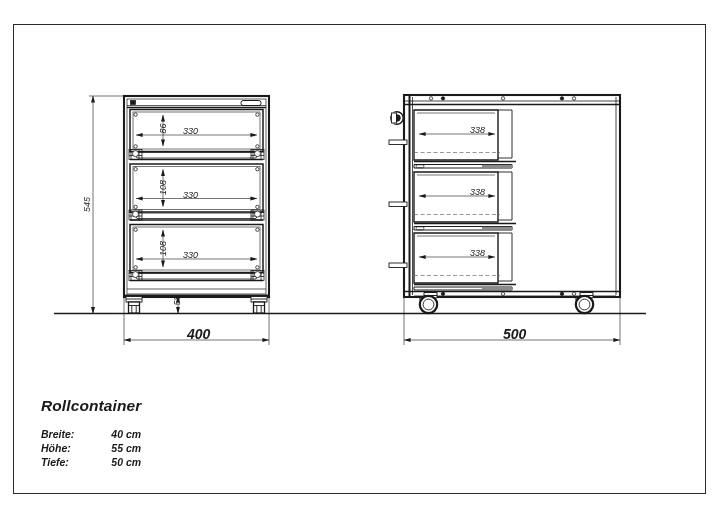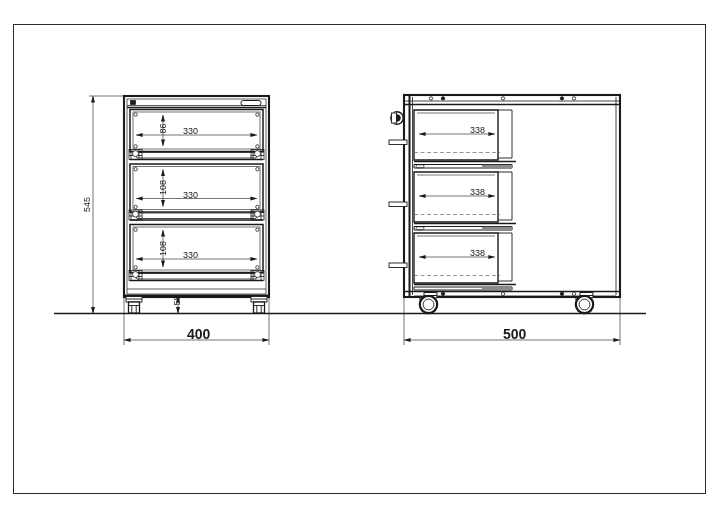--- a/index.html
+++ b/index.html
@@ -17,6 +17,7 @@
     height: 500px;
     background: #ffffff;
     overflow: hidden;
+    font-style: italic;
   }
   #sheet-border {
     position: absolute;

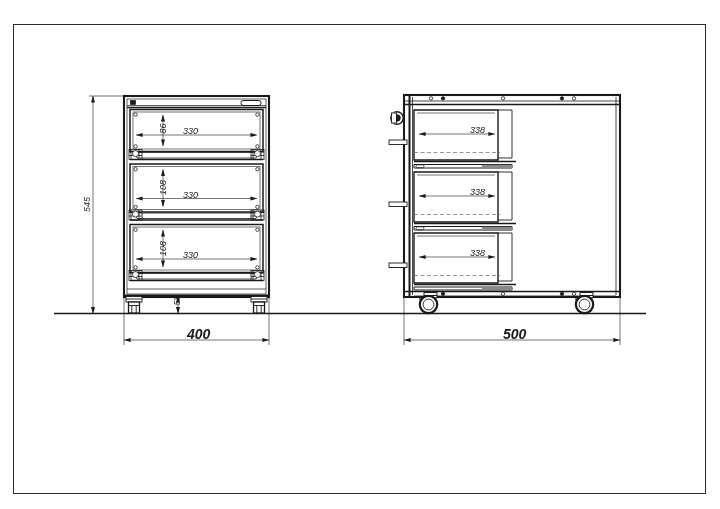--- a/index.html
+++ b/index.html
@@ -377,6 +377,28 @@
 
   <div class="dim-label bold" style="left:503px; top:327px;">500</div>
 
+  <div id="title-block">
+    <div class="product-title">Rollcontainer</div>
+    <table class="specs">
+      <tbody>
+        <tr>
+          <td class="spec-label">Breite:</td>
+          <td class="spec-value">40</td>
+          <td class="spec-unit">cm</td>
+        </tr>
+        <tr>
+          <td class="spec-label">Höhe:</td>
+          <td class="spec-value">55</td>
+          <td class="spec-unit">cm</td>
+        </tr>
+        <tr>
+          <td class="spec-label">Tiefe:</td>
+          <td class="spec-value">50</td>
+          <td class="spec-unit">cm</td>
+        </tr>
+      </tbody>
+    </table>
+  </div>
 
 </div>
 

